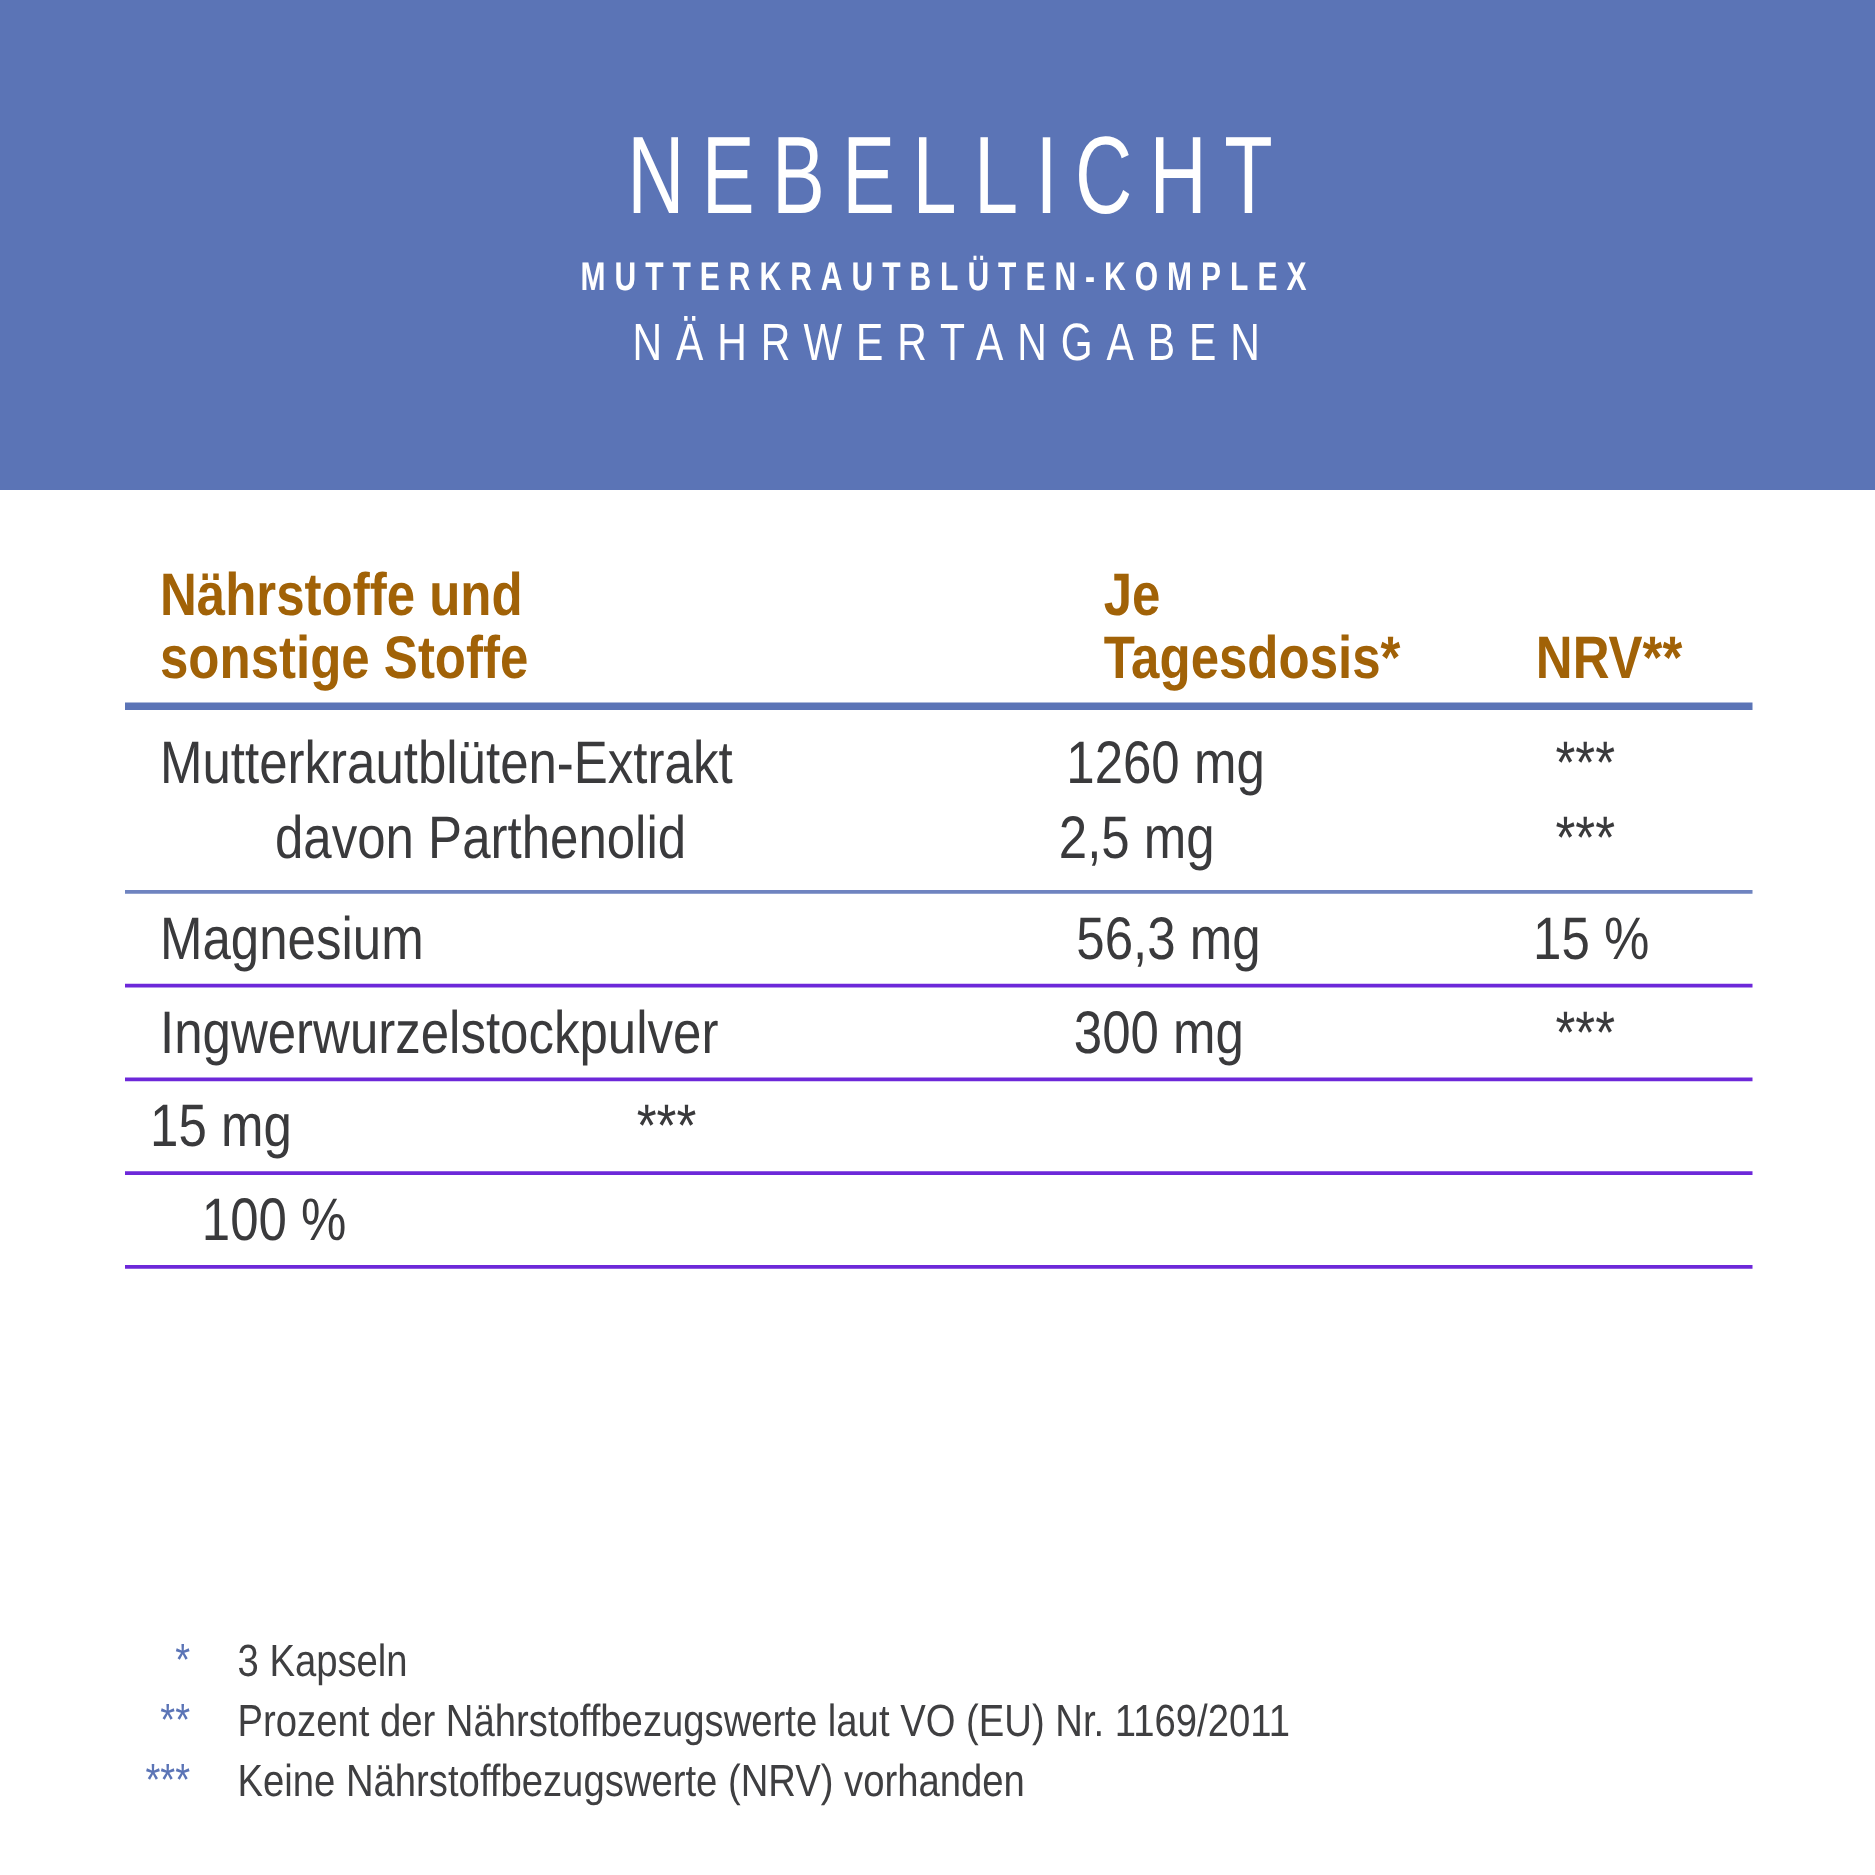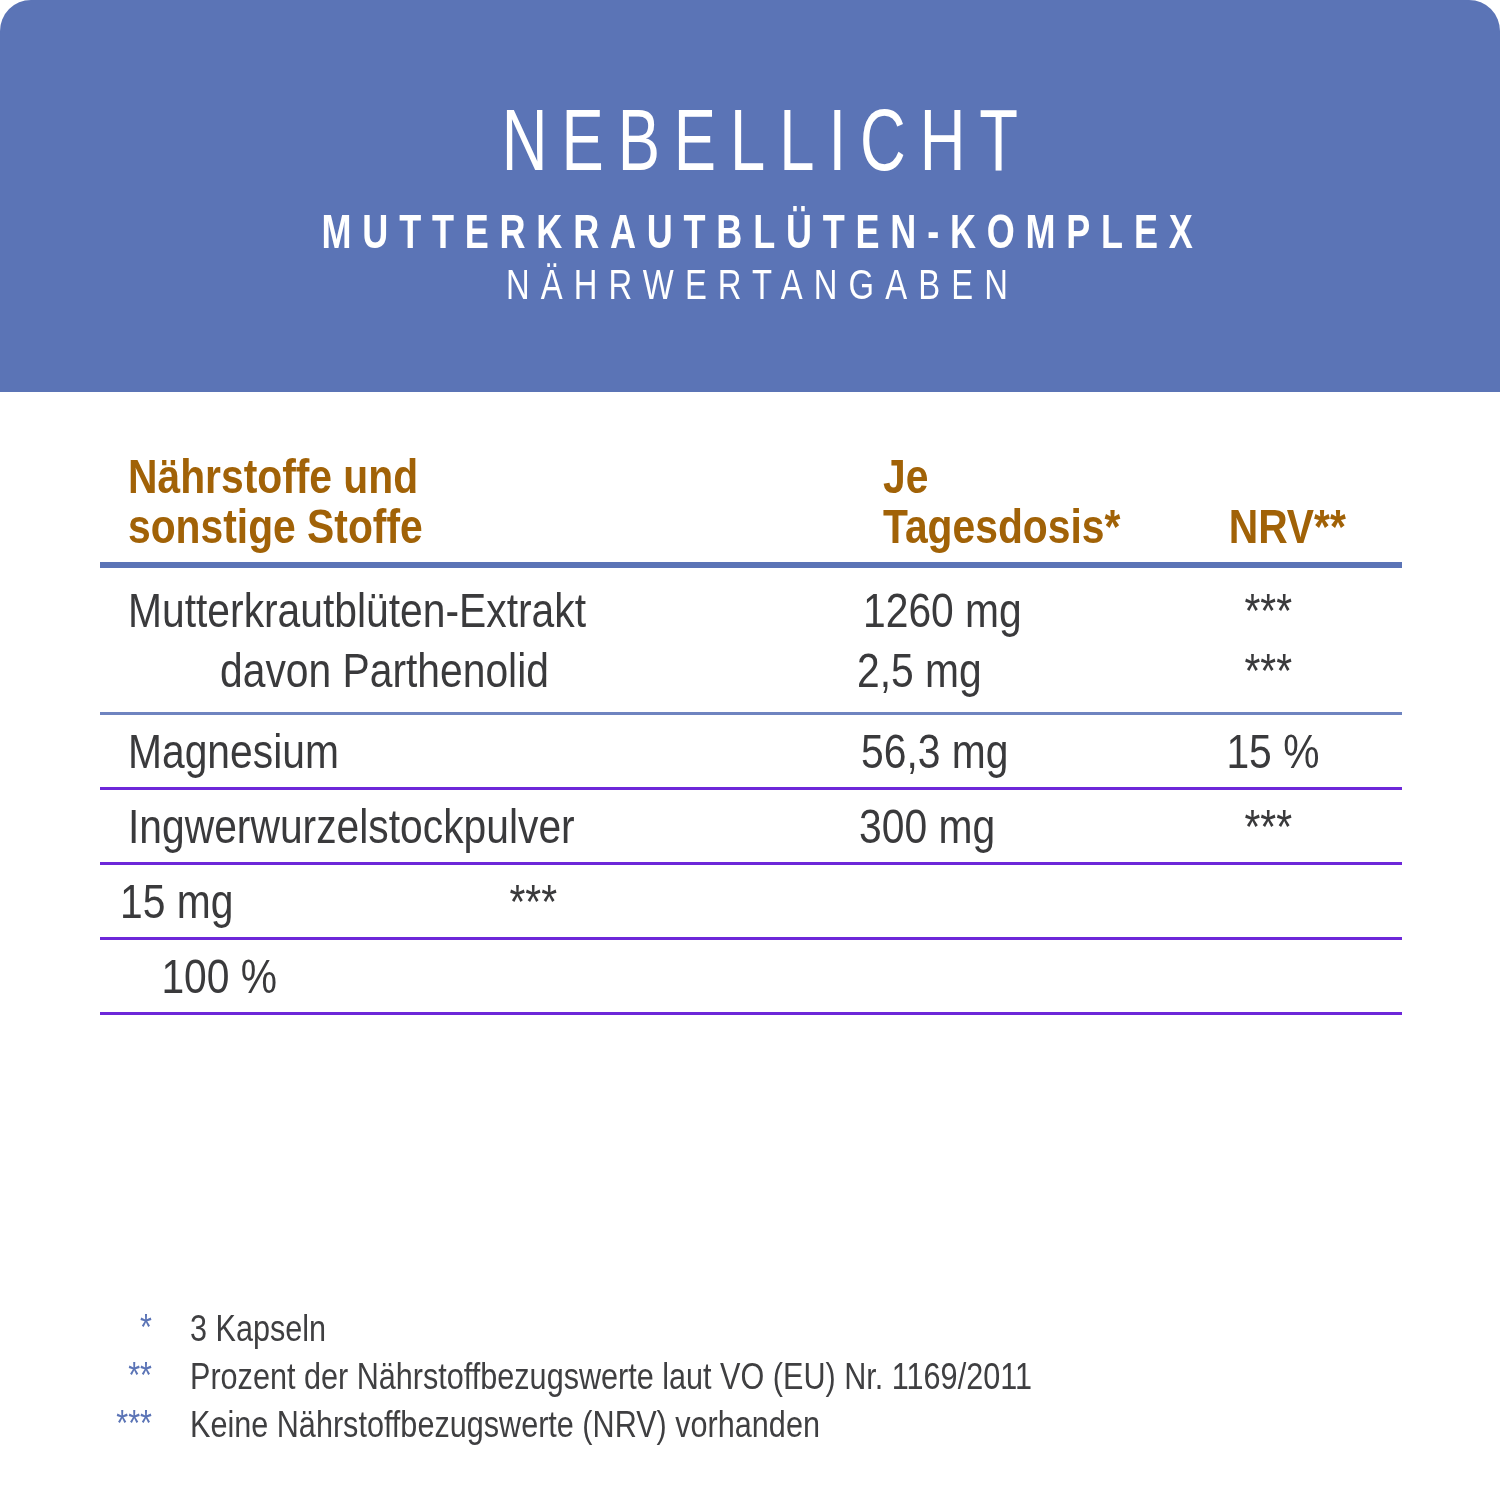--- a/index.html
+++ b/index.html
@@ -10,7 +10,6 @@
     font-family:"Liberation Sans", sans-serif;
     color:#3a3a3c;
     overflow:hidden;
-    border-radius:31px;
   }
   
   .banner{

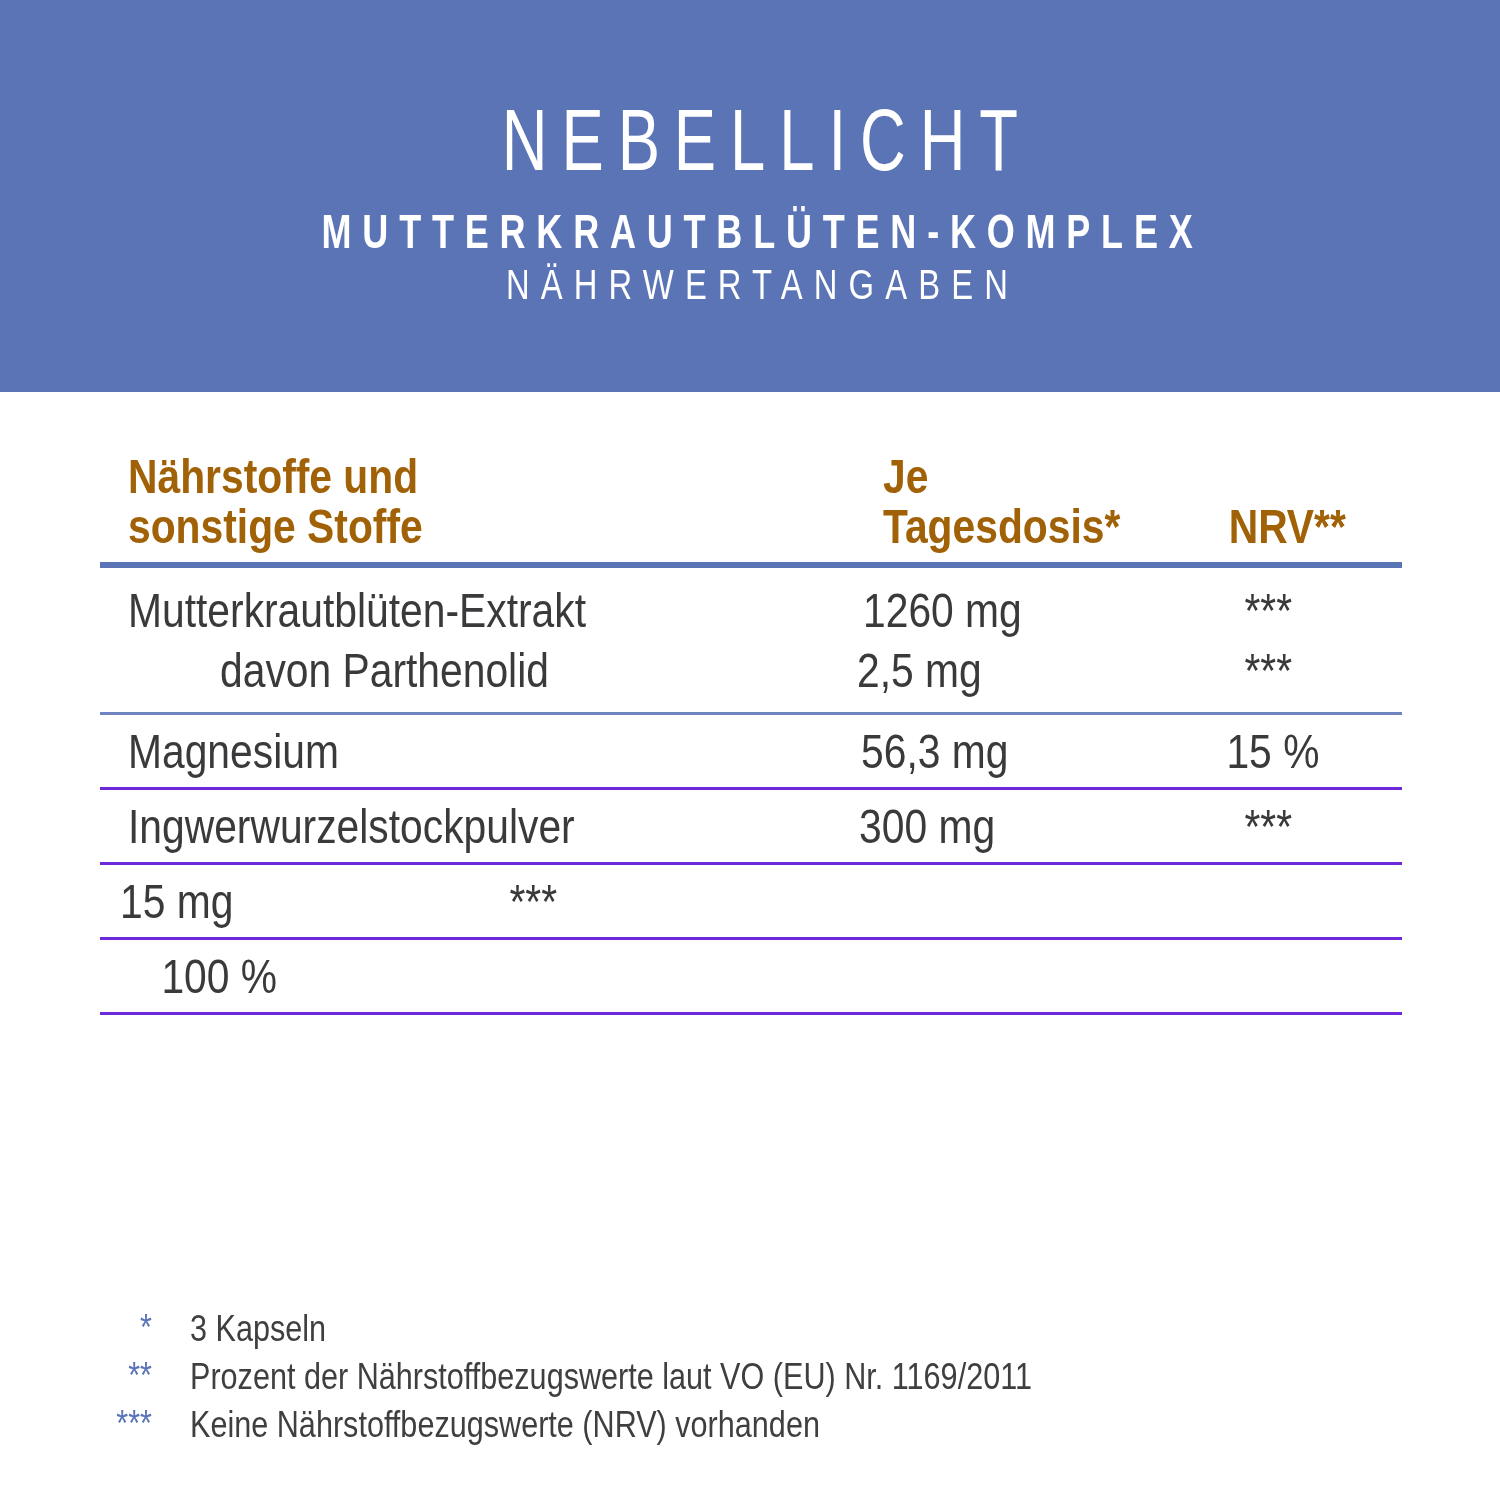--- a/index.html
+++ b/index.html
@@ -26,9 +26,9 @@
     margin:0;
   }
   .brand-subtitle{
-    font-size:48px;line-height:44px;font-weight:700;
+    font-size:32px;line-height:44px;font-weight:700;
     letter-spacing:0.30em;text-indent:0.30em;
-    margin-top:26px;
+    margin-top:15px;
   }
   .brand-section{
     font-size:42px;line-height:42px;font-weight:400;

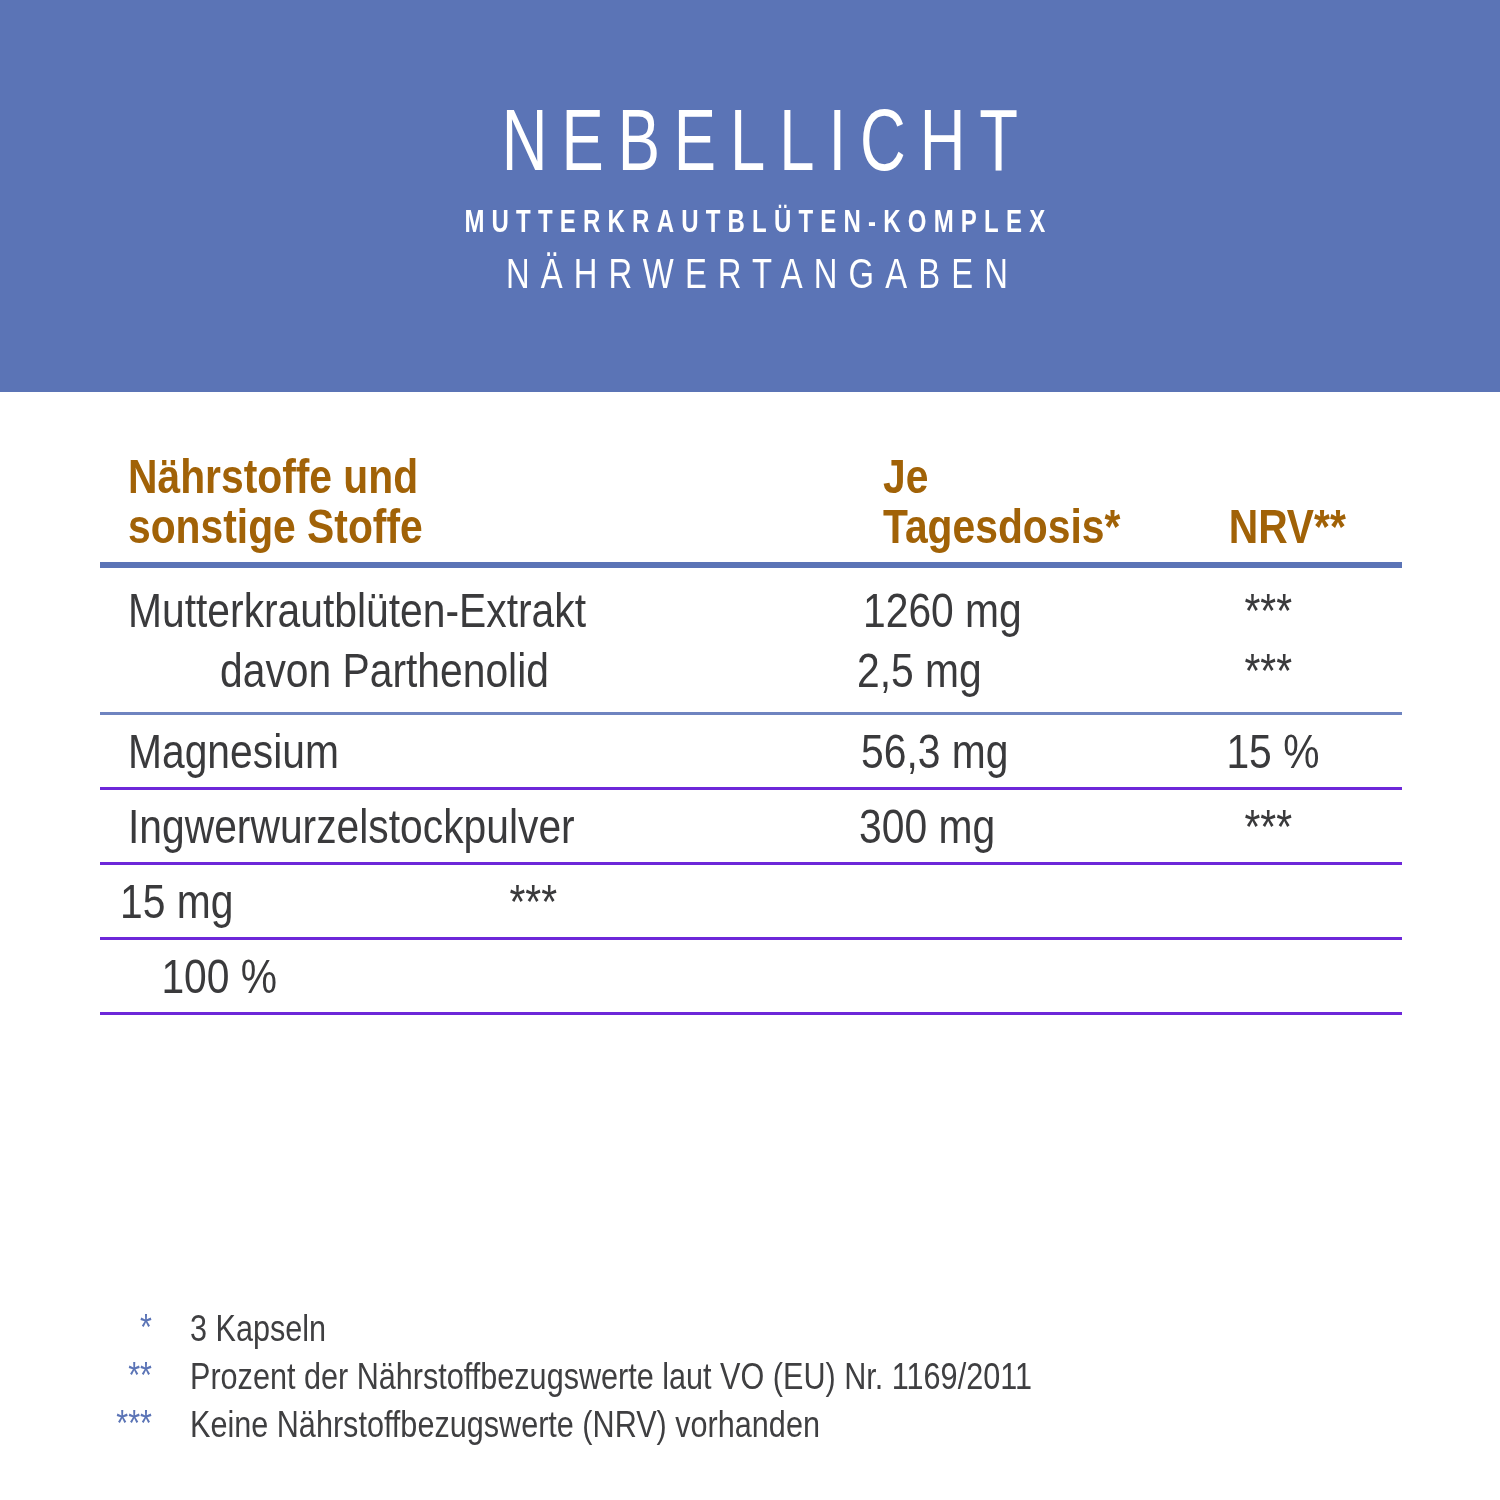--- a/index.html
+++ b/index.html
@@ -59,7 +59,7 @@
   .hline{display:block;}
   .tbody{font-size:48px;}
   .t-group{padding:12px 0;border-bottom:3px solid #6f84c0;}
-  .t-line{display:flex;align-items:center;height:60px;}
+  .t-line{display:flex;align-items:center;height:60px;gap:10px;}
   .t-row{display:flex;align-items:center;height:72px;border-bottom:3px solid #6d28d9;}
   .indent{padding-left:120px;}
   

